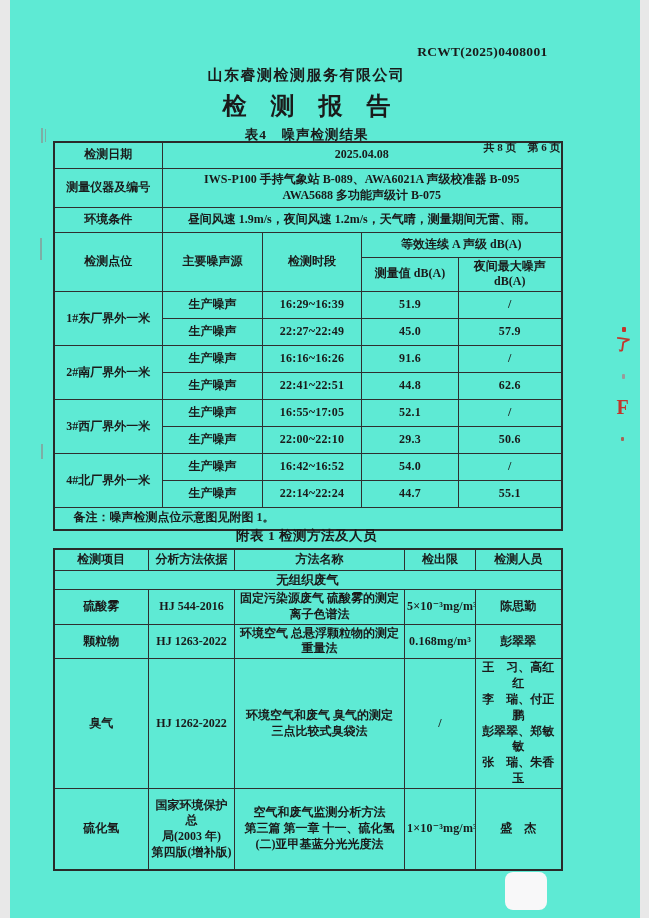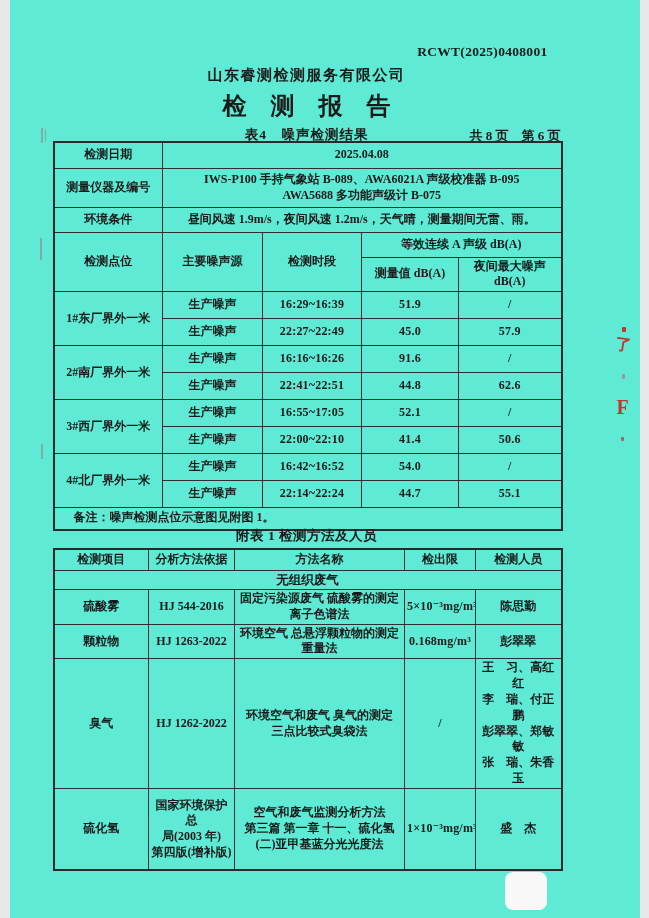--- a/index.html
+++ b/index.html
@@ -14,7 +14,7 @@
   .doc-title{top:90px;left:43px;width:508px;text-align:center;font-size:24px;font-weight:700;letter-spacing:9px;text-indent:9px;}
   .caption-row{top:126px;left:43px;width:508px;height:18px;}
   .table-caption{position:absolute;left:0;width:100%;text-align:center;font-size:13.5px;font-weight:700;letter-spacing:1px;}
-  .pagination{position:absolute;right:0;top:1px;font-size:13px;font-weight:700;}
+  .pagination{position:absolute;right:0;top:14px;font-size:11px;font-weight:700;}
   .methods-caption{top:527px;left:43px;width:508px;text-align:center;font-size:13.5px;font-weight:700;letter-spacing:.5px;}
 
   table{border-collapse:collapse;table-layout:fixed;position:absolute;background:transparent;}

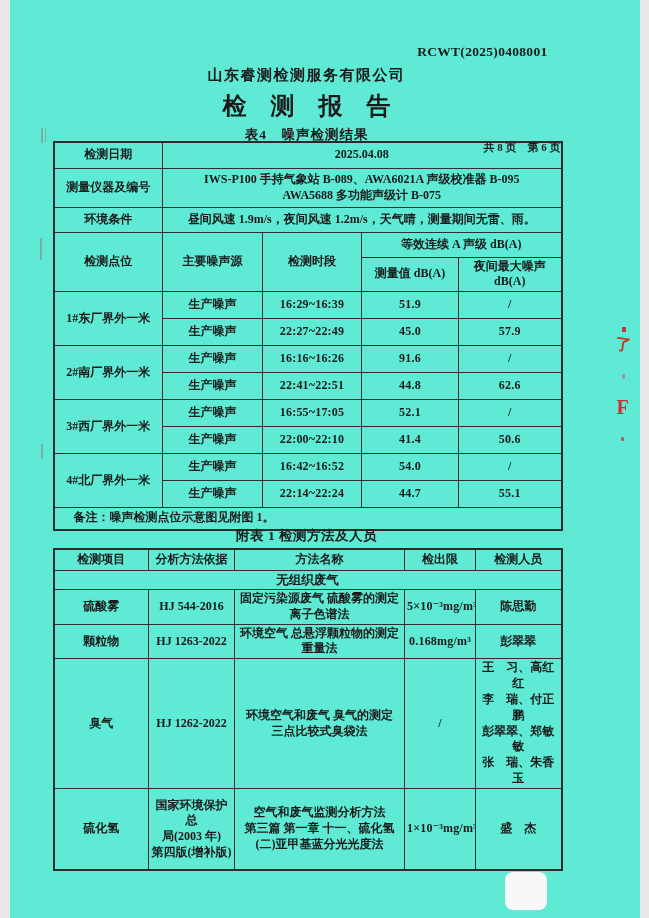--- a/index.html
+++ b/index.html
@@ -120,7 +120,7 @@
       <tr style="height:27px">
         <td>生产噪声</td>
         <td class="num">22:00~22:10</td>
-        <td class="num">41.4</td>
+        <td class="num">29.3</td>
         <td class="num">50.6</td>
       </tr>
 

